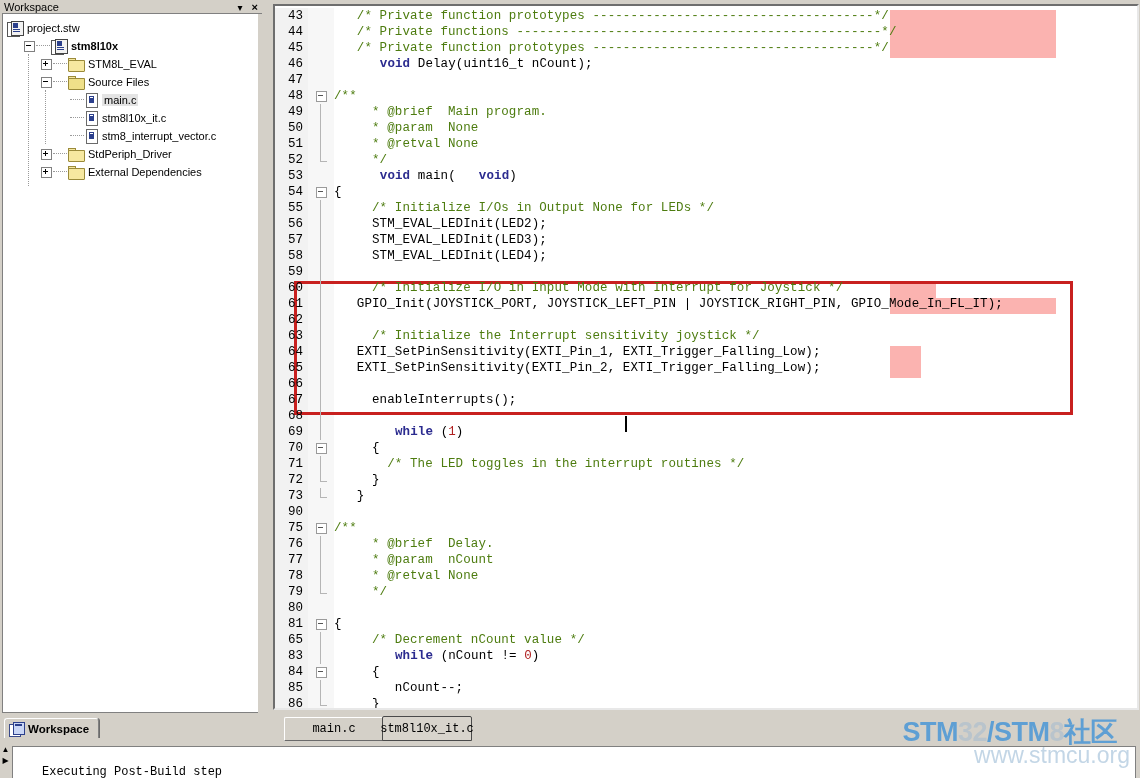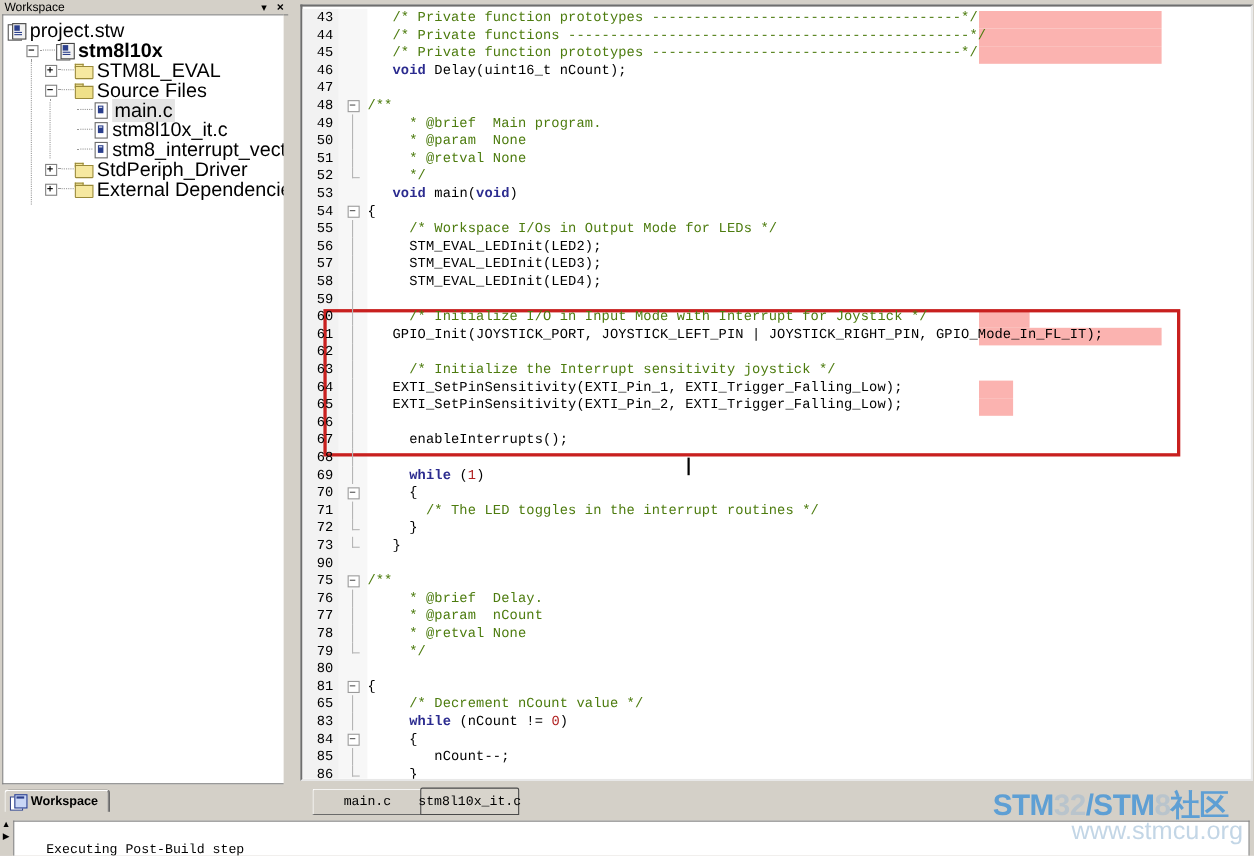--- a/index.html
+++ b/index.html
@@ -50,7 +50,7 @@
     position:relative;
     padding:5px 0 0 0;
     font-family:"Liberation Sans", sans-serif;
-    font-size:18px;
+    font-size:11px;
     color:#000;
   }
   .tnode {

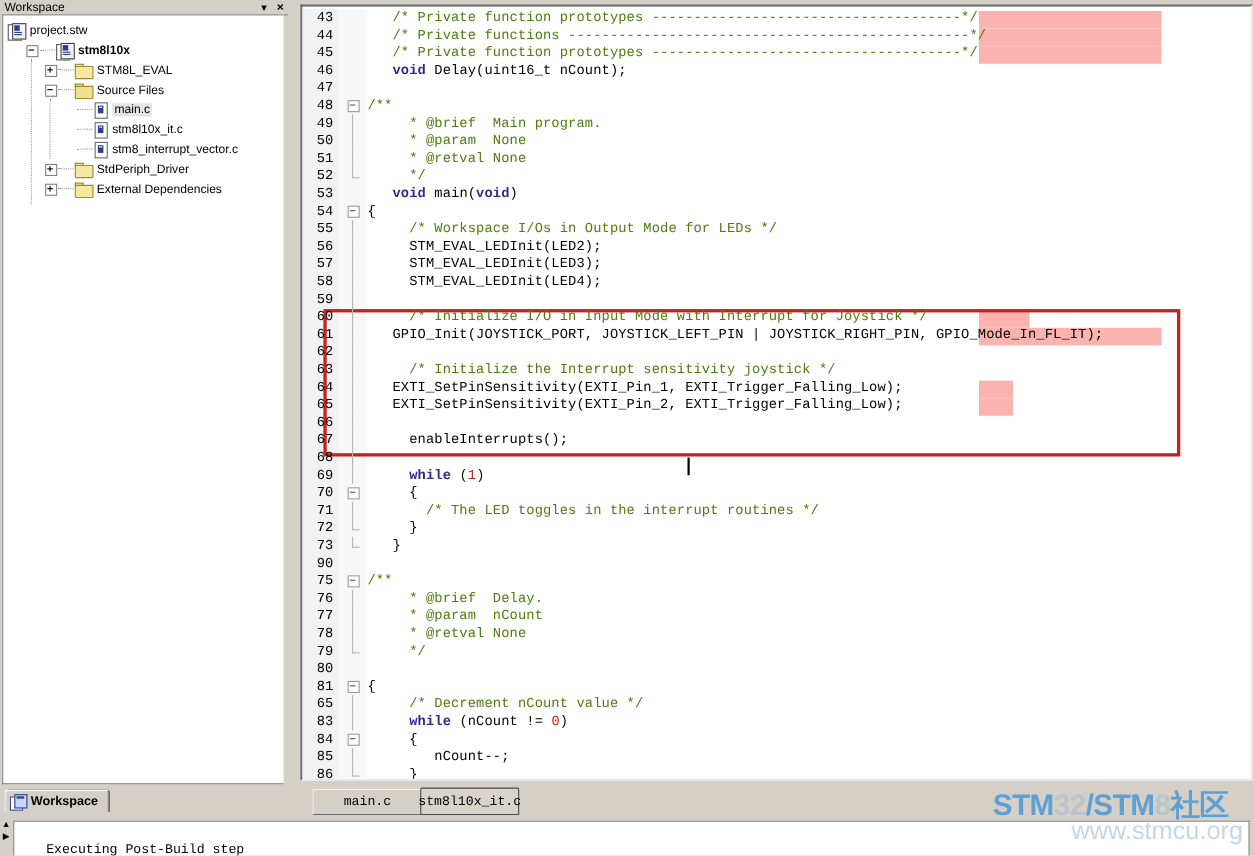--- a/index.html
+++ b/index.html
@@ -186,7 +186,7 @@
     letter-spacing:0.1px;
   }
   .cm{color:#4d7c0f;}        
-  .kw{color:#2b2b8f;font-weight:bold;} 
+  .kw{color:#2b2b8f;font-weight:bold;margin-left:23px;} 
   .num{color:#b02020;}
 
   

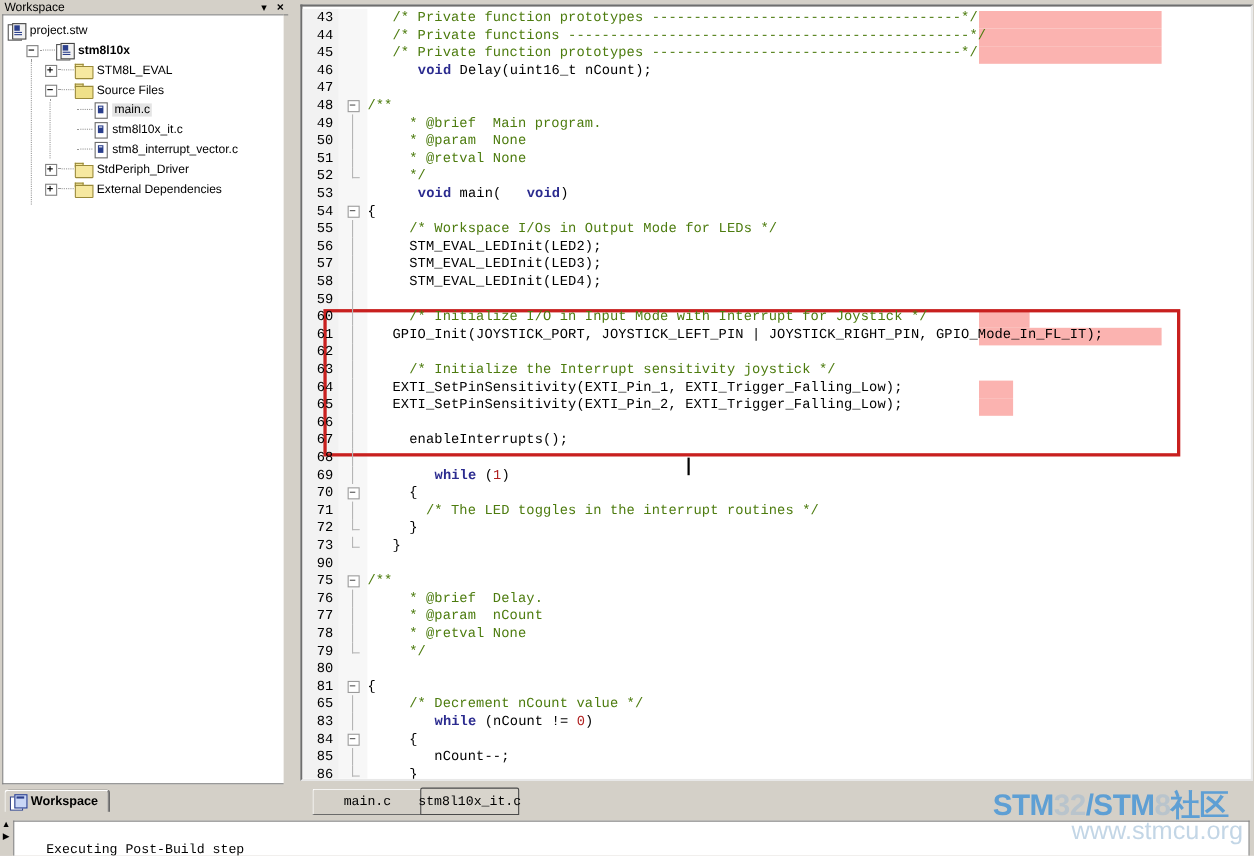--- a/index.html
+++ b/index.html
@@ -427,7 +427,7 @@
             <div class="codeline"><span class="lnum">52</span><span class="fold-end"></span><span class="ctext"><span class="cm">     */</span></span></div>
             <div class="codeline"><span class="lnum">53</span><span class="ctext">   <span class="kw">void</span> main(<span class="kw">void</span>)</span></div>
             <div class="codeline"><span class="lnum">54</span><span class="fold-box"></span><span class="ctext">{</span></div>
-            <div class="codeline"><span class="lnum">55</span><span class="fold-line"></span><span class="ctext"><span class="cm">     /* Workspace I/Os in Output Mode for LEDs */</span></span></div>
+            <div class="codeline"><span class="lnum">55</span><span class="fold-line"></span><span class="ctext"><span class="cm">     /* Initialize I/Os in Output None for LEDs */</span></span></div>
             <div class="codeline"><span class="lnum">56</span><span class="fold-line"></span><span class="ctext">     STM_EVAL_LEDInit(LED2);</span></div>
             <div class="codeline"><span class="lnum">57</span><span class="fold-line"></span><span class="ctext">     STM_EVAL_LEDInit(LED3);</span></div>
             <div class="codeline"><span class="lnum">58</span><span class="fold-line"></span><span class="ctext">     STM_EVAL_LEDInit(LED4);</span></div>

